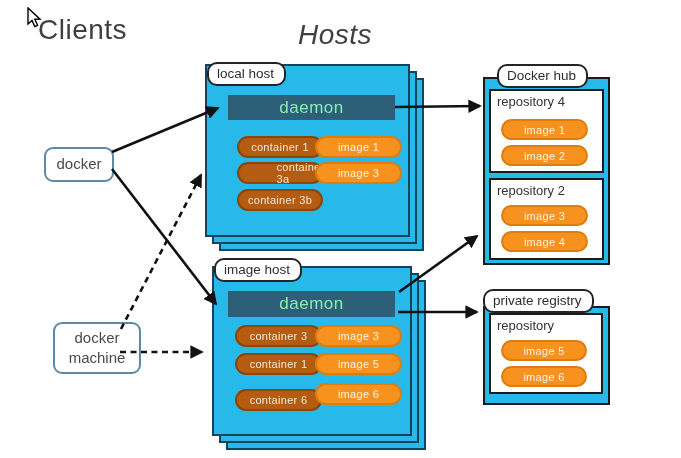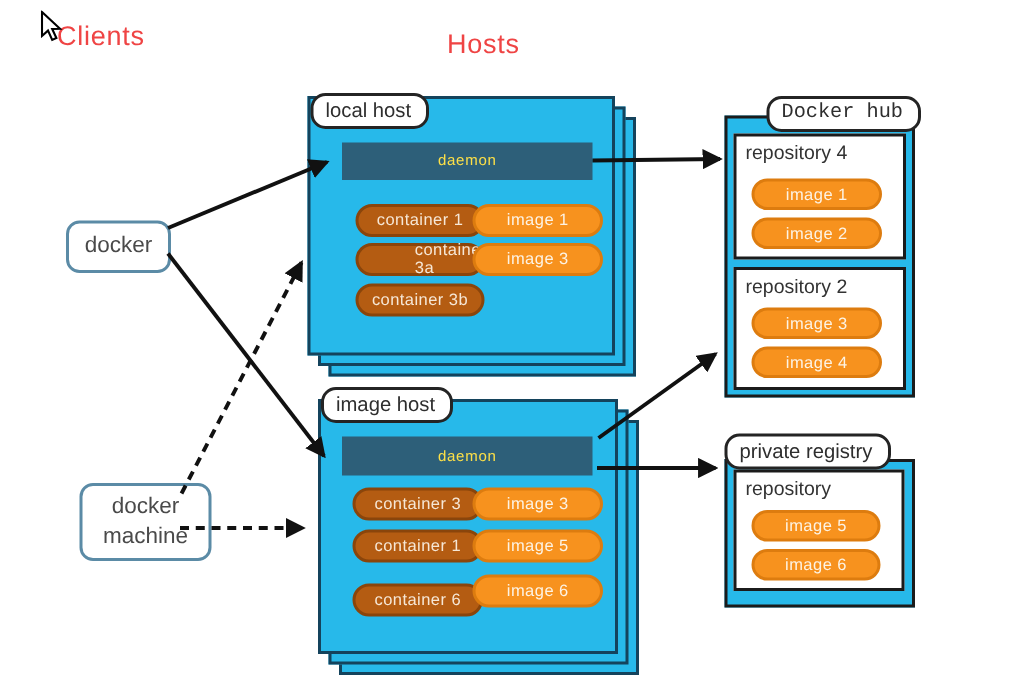--- a/index.html
+++ b/index.html
@@ -6,7 +6,7 @@
   body{width:681px;height:458px;background:#fff;position:relative;overflow:hidden;
        font-family:"Liberation Sans", sans-serif;}
   .stage{position:absolute;inset:0;}
-  .title{position:absolute;font-size:18px;color:#ef4444;letter-spacing:.5px;}
+  .title{position:absolute;font-size:28px;color:#404040;letter-spacing:.5px;}
   
   .client-box{position:absolute;background:#fff;border:2px solid #5b8ba6;border-radius:9px;
       color:#4a4a4a;font-size:15px;display:flex;align-items:center;justify-content:center;

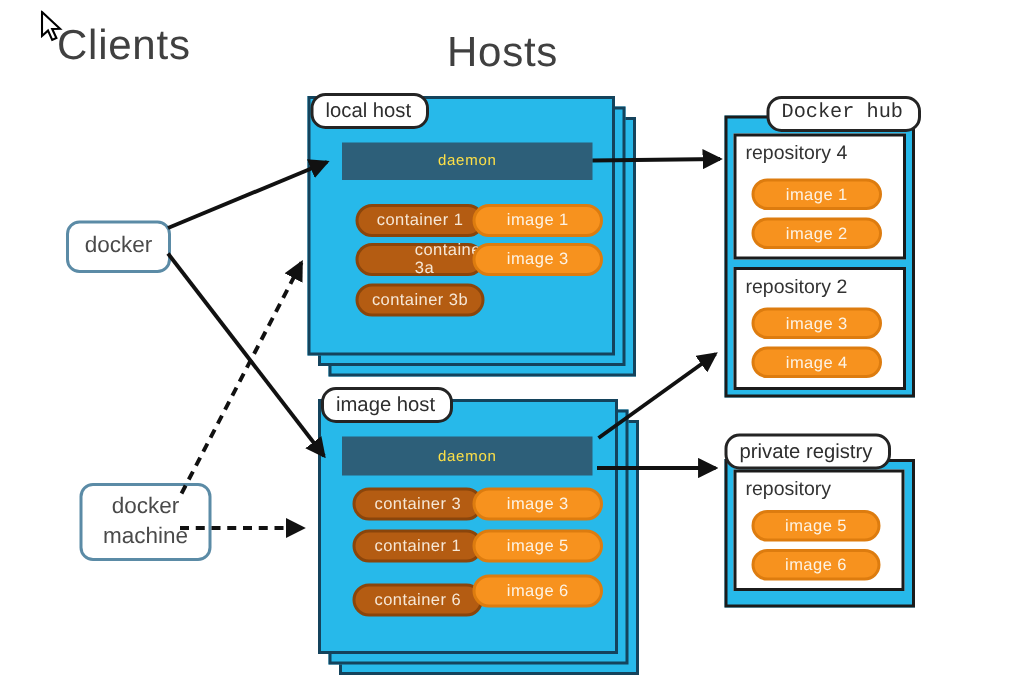--- a/index.html
+++ b/index.html
@@ -39,7 +39,7 @@
   </svg>
 
   <div class="title" style="left:38px;top:14px;">Clients</div>
-  <div class="title" style="left:298px;top:19px;">Hosts</div>
+  <div class="title" style="left:298px;top:19px;font-style:italic;">Hosts</div>
 
   <div class="client-box" style="left:44px;top:147px;width:66px;height:31px;">docker</div>
   <div class="client-box" style="left:40px;top:322px;width:76px;height:48px;padding:0 4px;margin-left:13px;">docker machine</div>

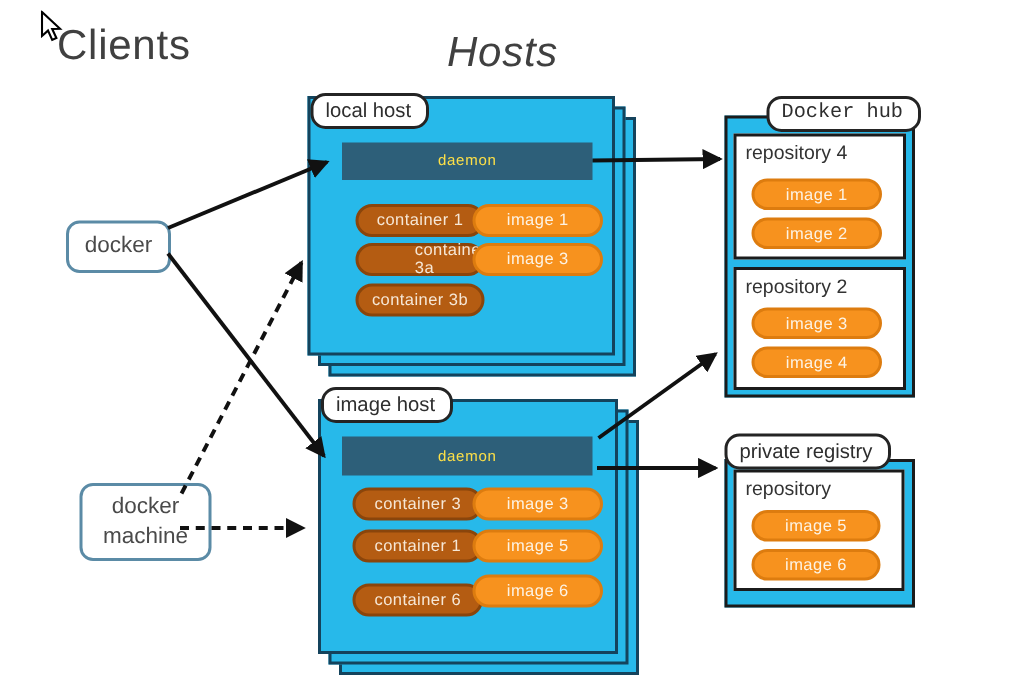--- a/index.html
+++ b/index.html
@@ -68,7 +68,7 @@
   <div class="ipill" style="left:315px;top:383px;width:87px;height:22px;">image 6</div>
 
   <div class="regbox" style="left:483px;top:77px;width:127px;height:188px;"></div>
-  <div class="tab" style="left:511px;top:64px;font-family:Liberation Mono, monospace;">Docker hub</div>
+  <div class="tab" style="left:497px;top:64px;">Docker hub</div>
   <div class="repo" style="left:489px;top:89px;width:115px;height:84px;">
     <div class="repo-name">repository 4</div>
   </div>

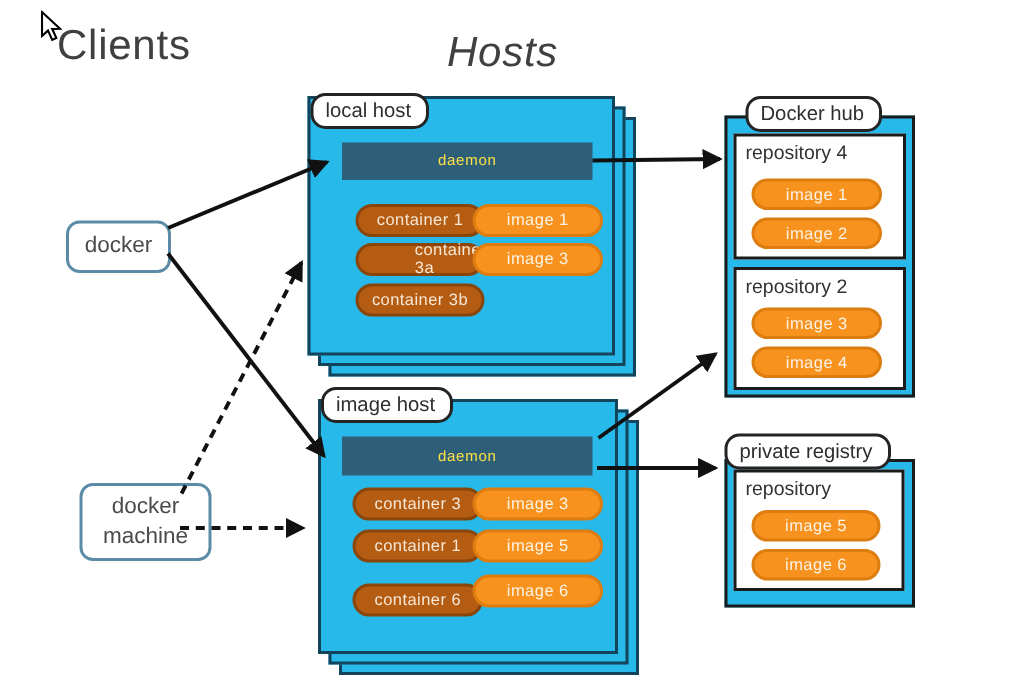--- a/index.html
+++ b/index.html
@@ -16,7 +16,7 @@
   .hostbox{position:absolute;background:#27b9ea;border:2px solid #14435c;box-sizing:border-box;z-index:3;}
   .tab{position:absolute;background:#fff;border:2px solid #242424;border-radius:10px;
       font-size:13.5px;color:#2e2e2e;padding:2px 10px 3px 8px;z-index:6;white-space:nowrap;}
-  .daemon{position:absolute;background:#2d5f79;color:#fde047;font-size:10px;text-align:center;
+  .daemon{position:absolute;background:#2d5f79;color:#86efac;font-size:17px;text-align:center;
       z-index:4;display:flex;align-items:center;justify-content:center;letter-spacing:.5px;}
   .cpill,.ipill{position:absolute;border-radius:11px;font-size:11px;color:#fff;z-index:4;
       display:flex;align-items:center;justify-content:center;box-sizing:border-box;letter-spacing:.3px;}

